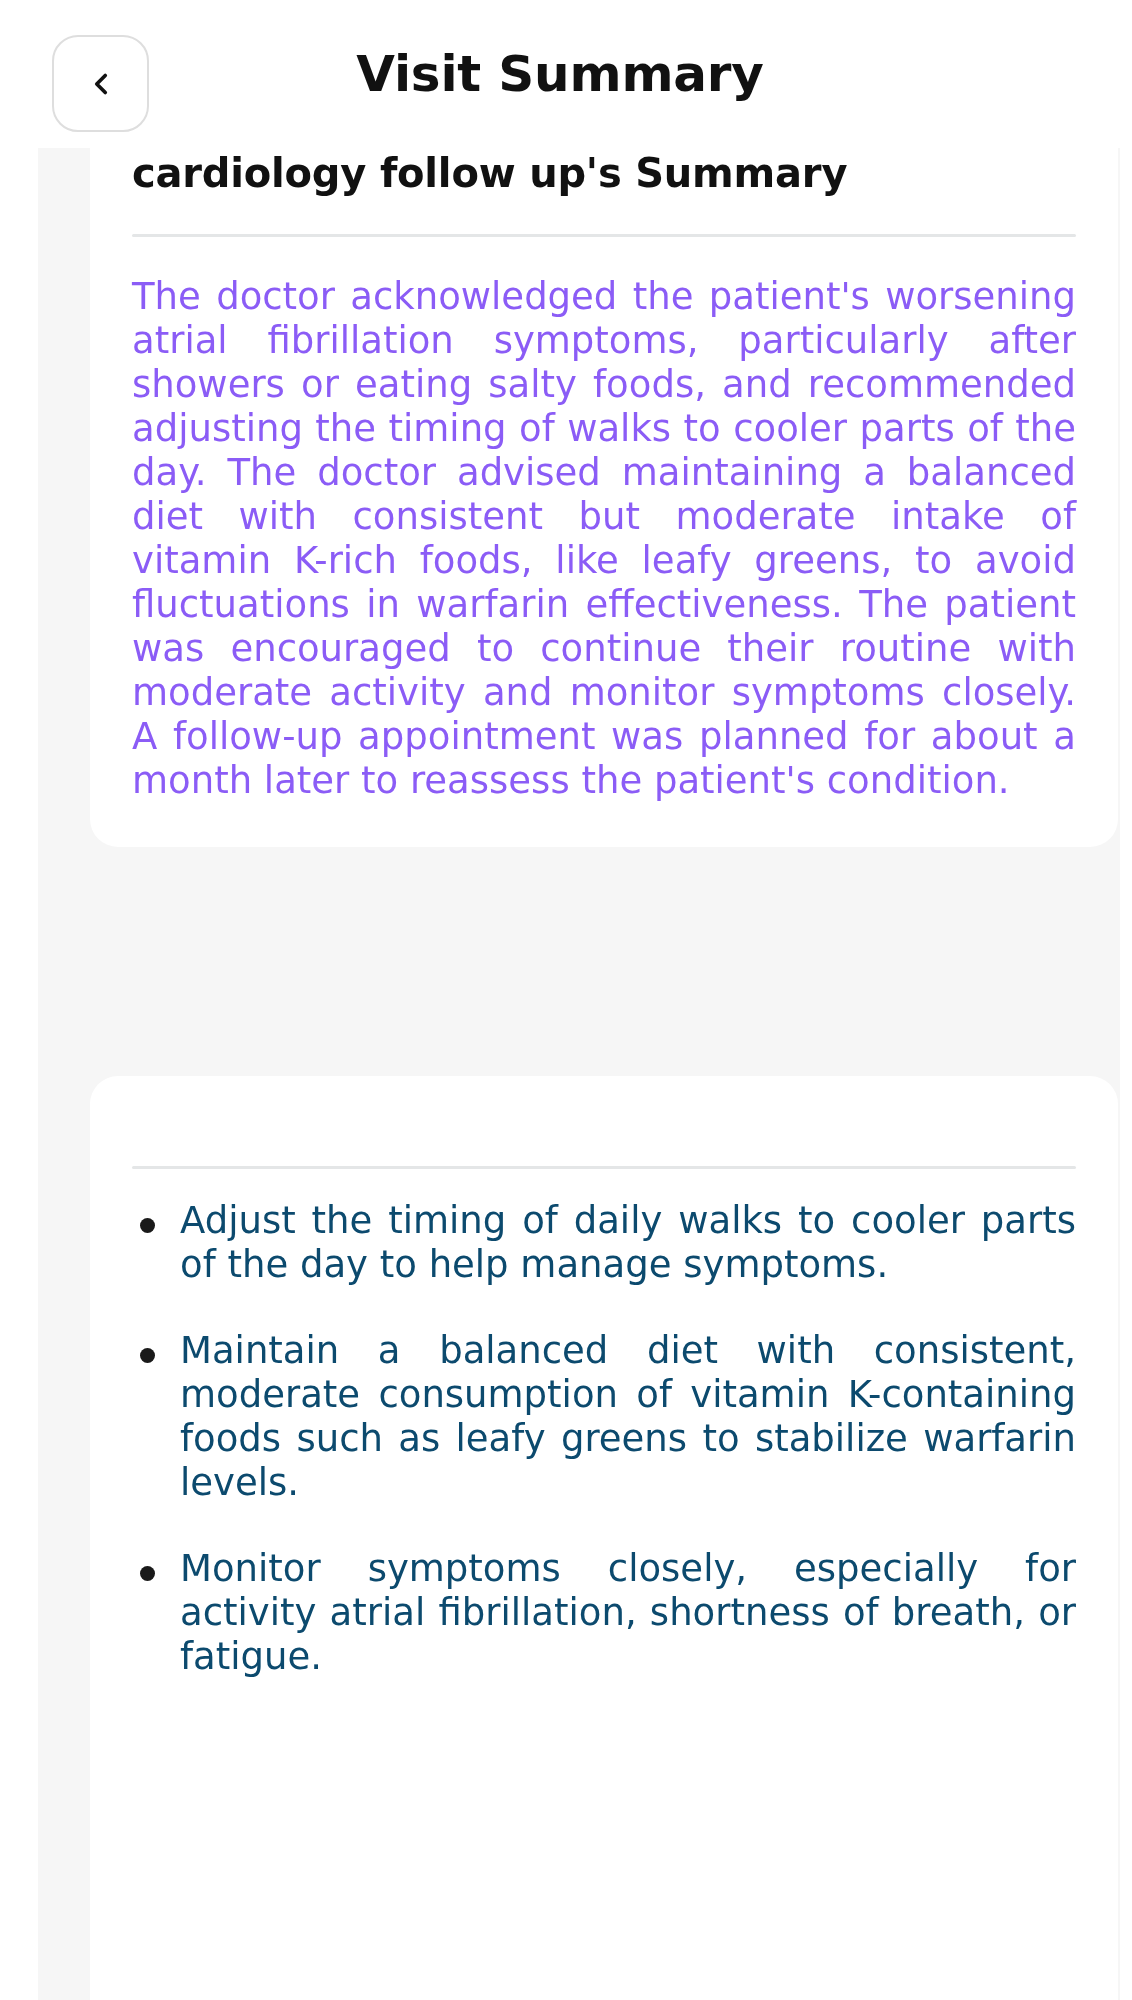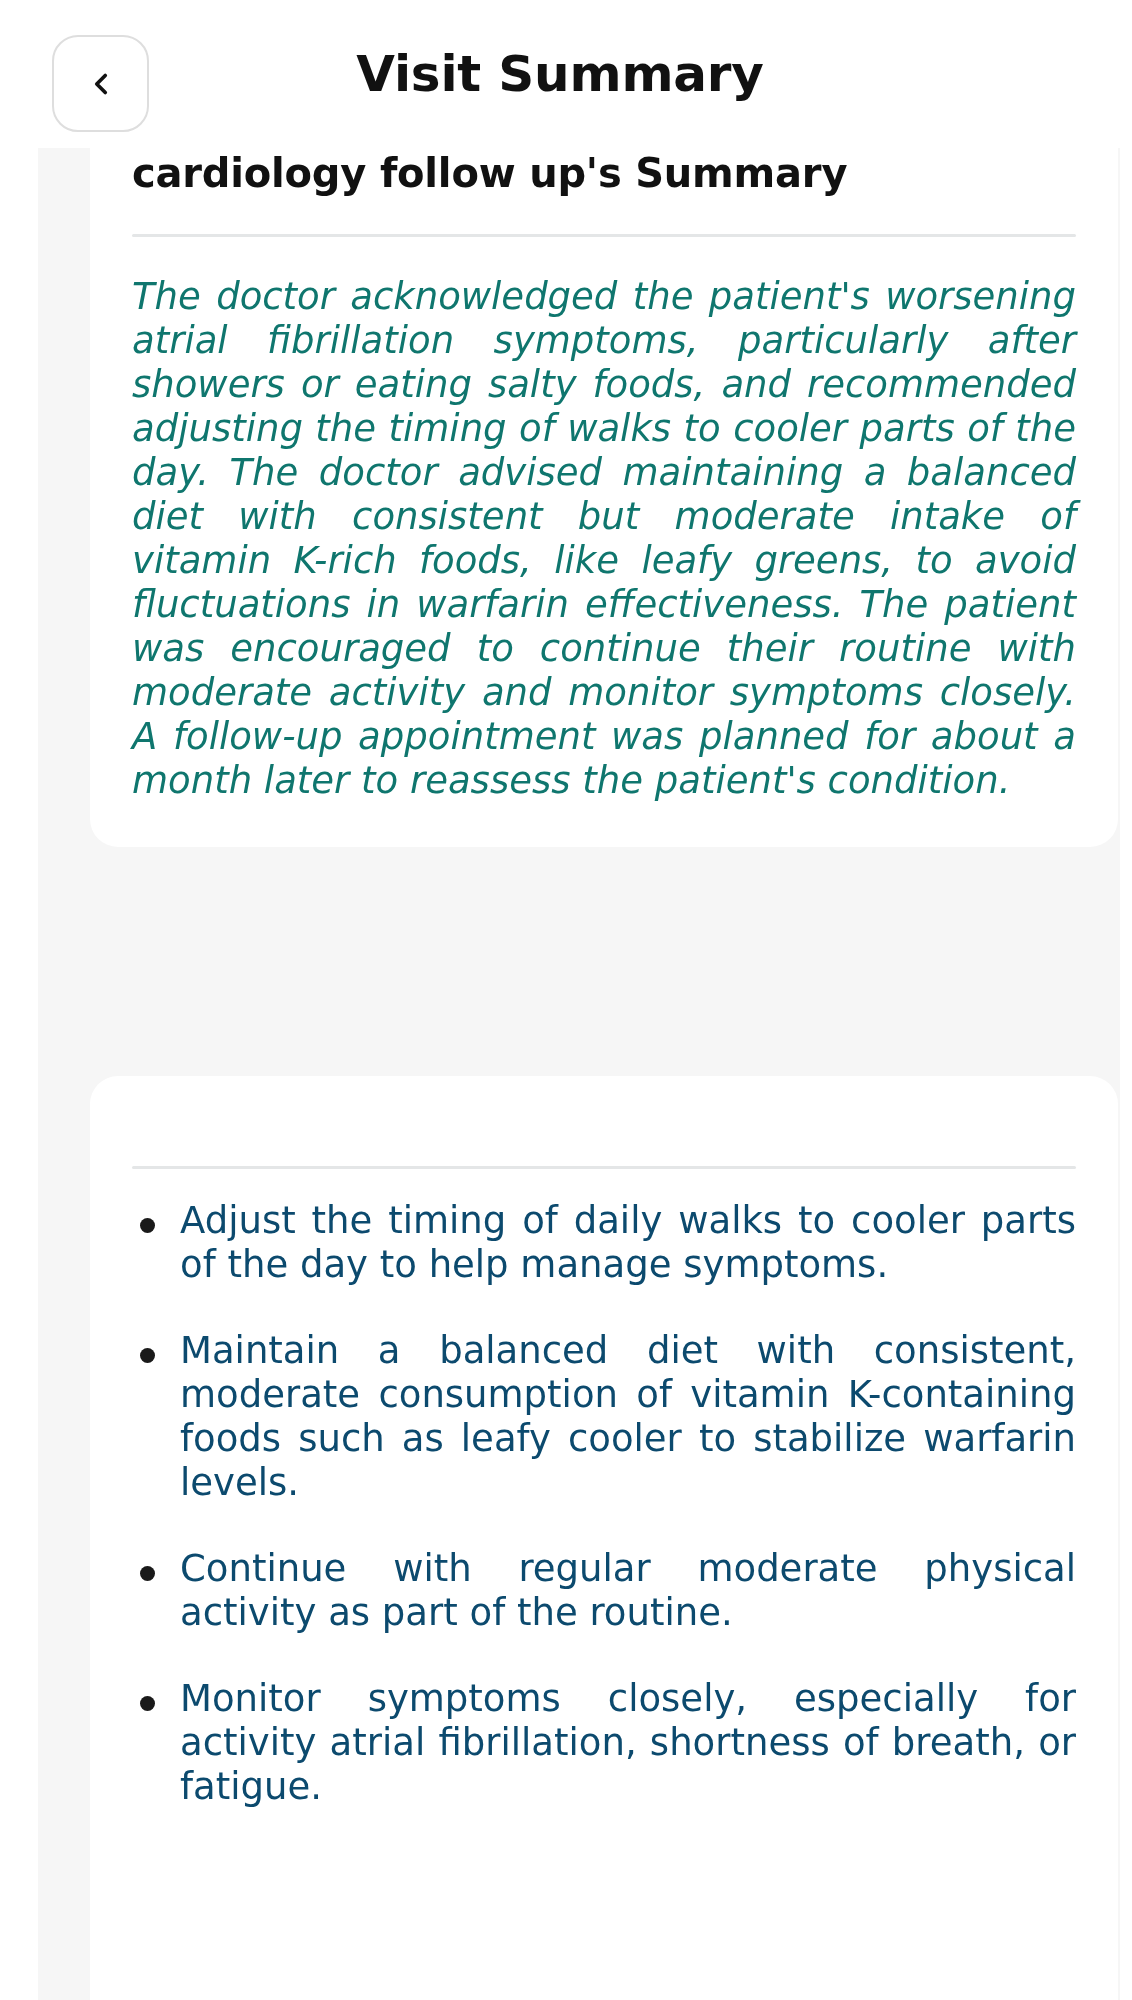--- a/index.html
+++ b/index.html
@@ -127,11 +127,10 @@
   .body-text {
     font-size: 37px;
     line-height: 1.19;
-    color: #0f766e;
+    color: #8b5cf6;
     text-align: justify;
     text-justify: inter-word;
     font-weight: 400;
-    font-style: italic;
   }
 
   

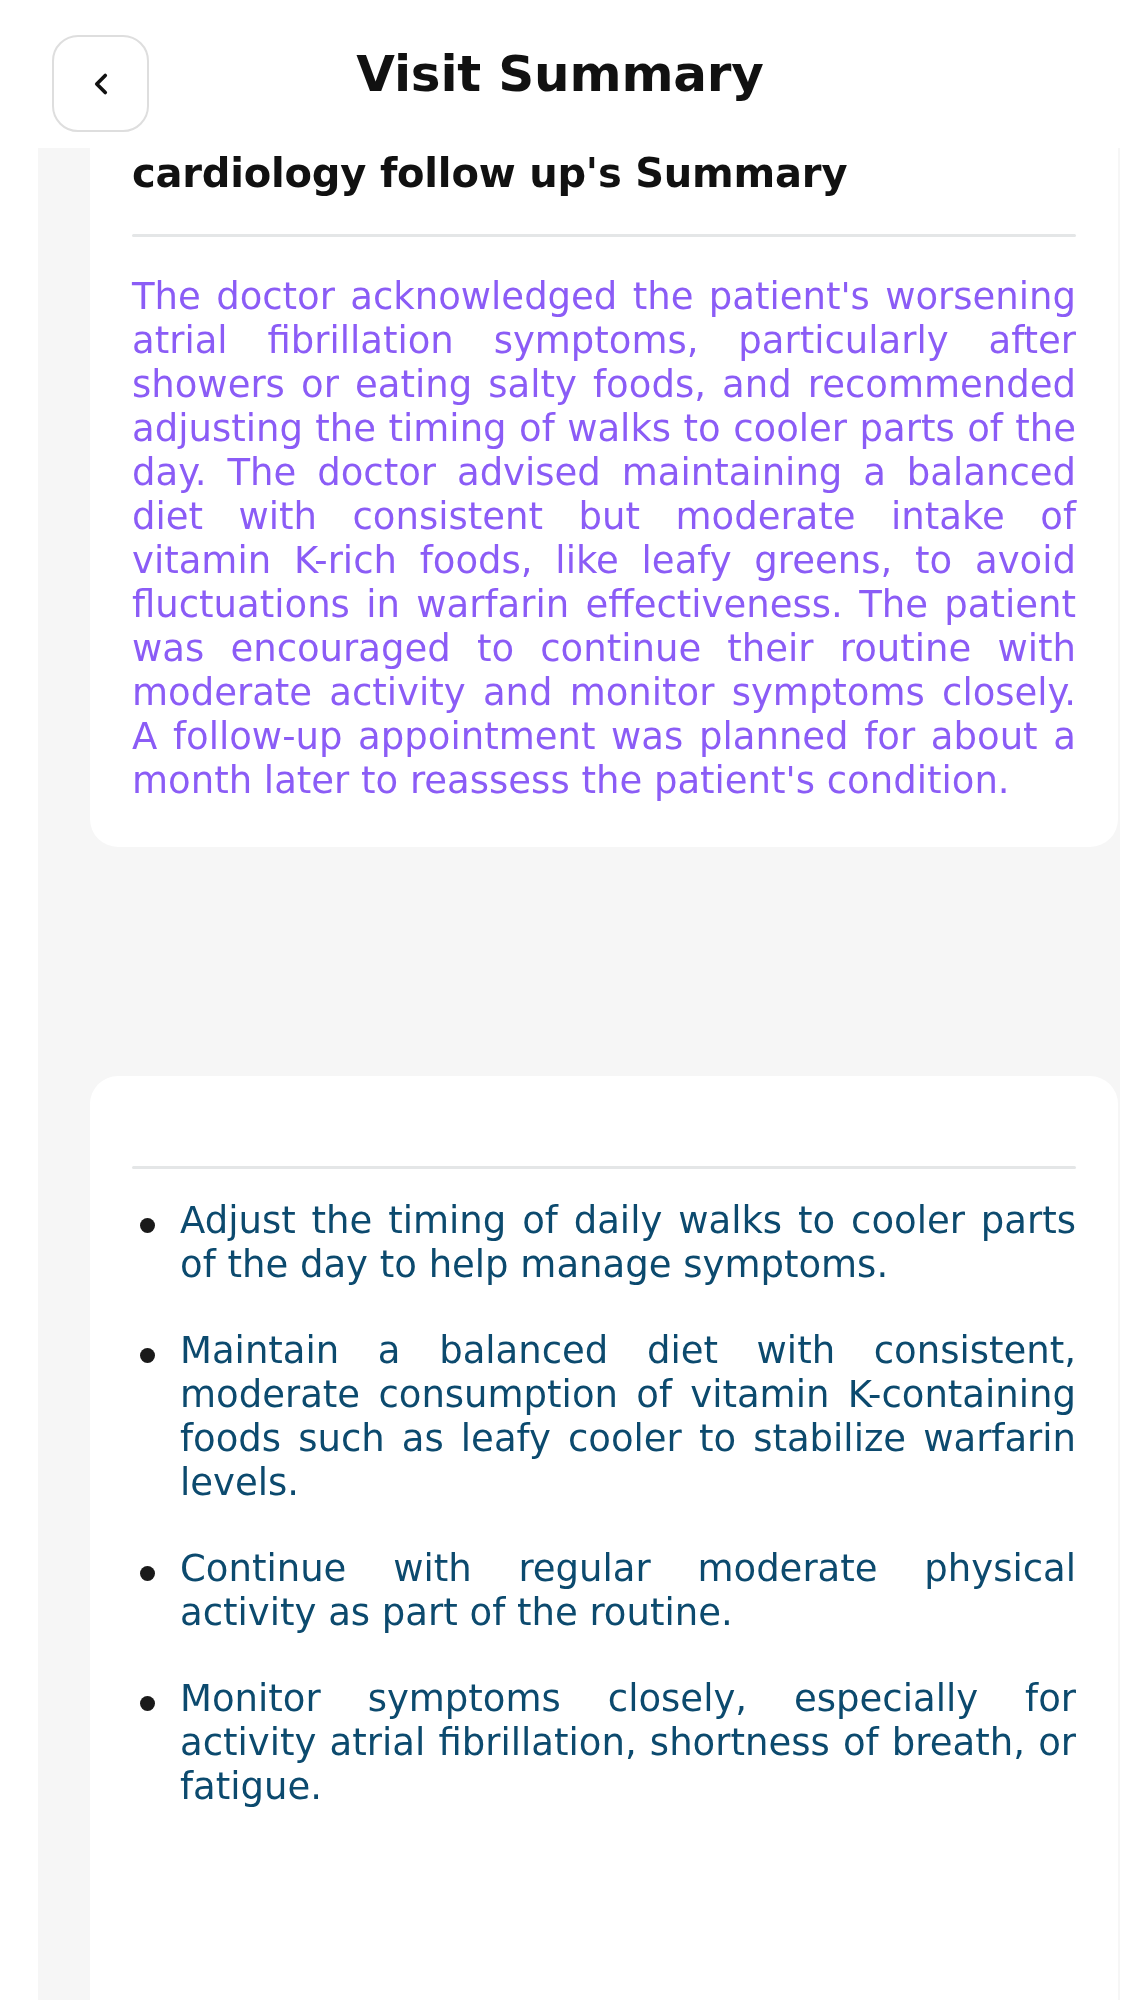--- a/index.html
+++ b/index.html
@@ -200,7 +200,7 @@
         </li>
         <li class="step-item">
           <span class="step-bullet"></span>
-          <span class="step-text">Maintain a balanced diet with consistent, moderate consumption of vitamin K-containing foods such as leafy cooler to stabilize warfarin levels.</span>
+          <span class="step-text">Maintain a balanced diet with consistent, moderate consumption of vitamin K-containing foods such as leafy greens to stabilize warfarin levels.</span>
         </li>
         <li class="step-item">
           <span class="step-bullet"></span>

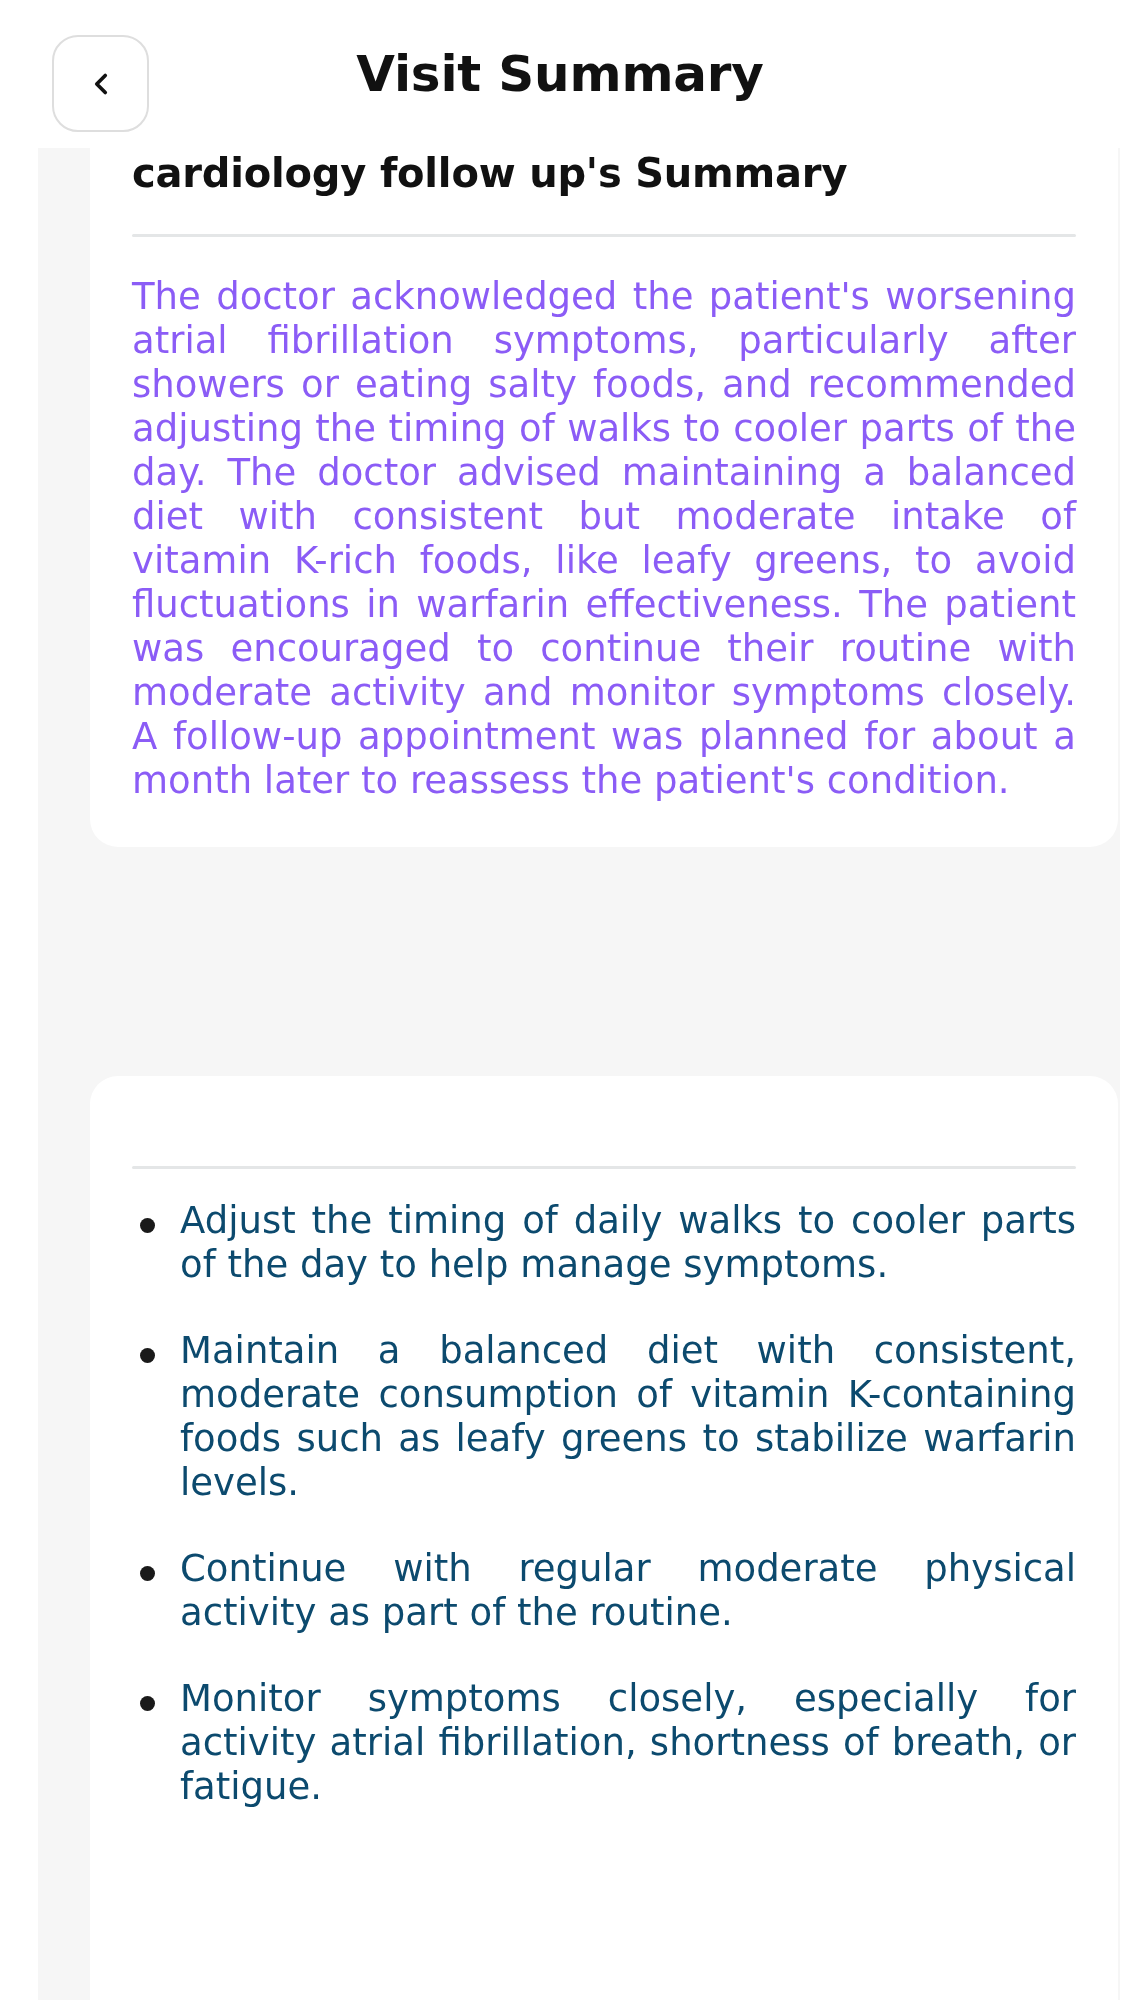--- a/index.html
+++ b/index.html
@@ -204,10 +204,6 @@
         </li>
         <li class="step-item">
           <span class="step-bullet"></span>
-          <span class="step-text">Continue with regular moderate physical activity as part of the routine.</span>
-        </li>
-        <li class="step-item">
-          <span class="step-bullet"></span>
           <span class="step-text">Monitor symptoms closely, especially for activity atrial fibrillation, shortness of breath, or fatigue.</span>
         </li>
       </ul>

